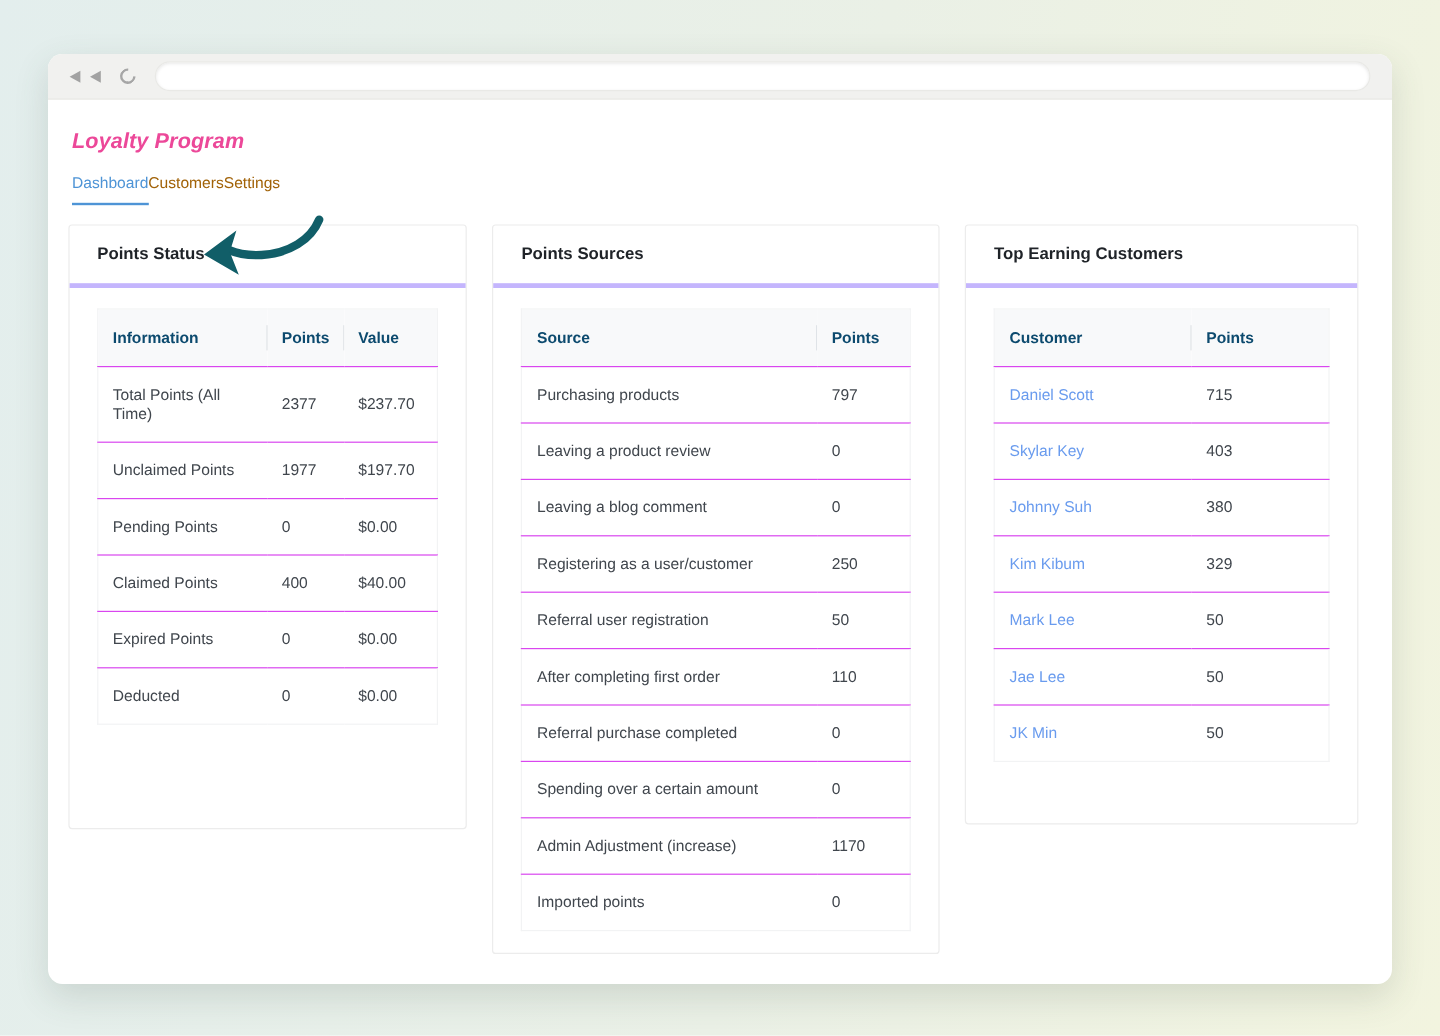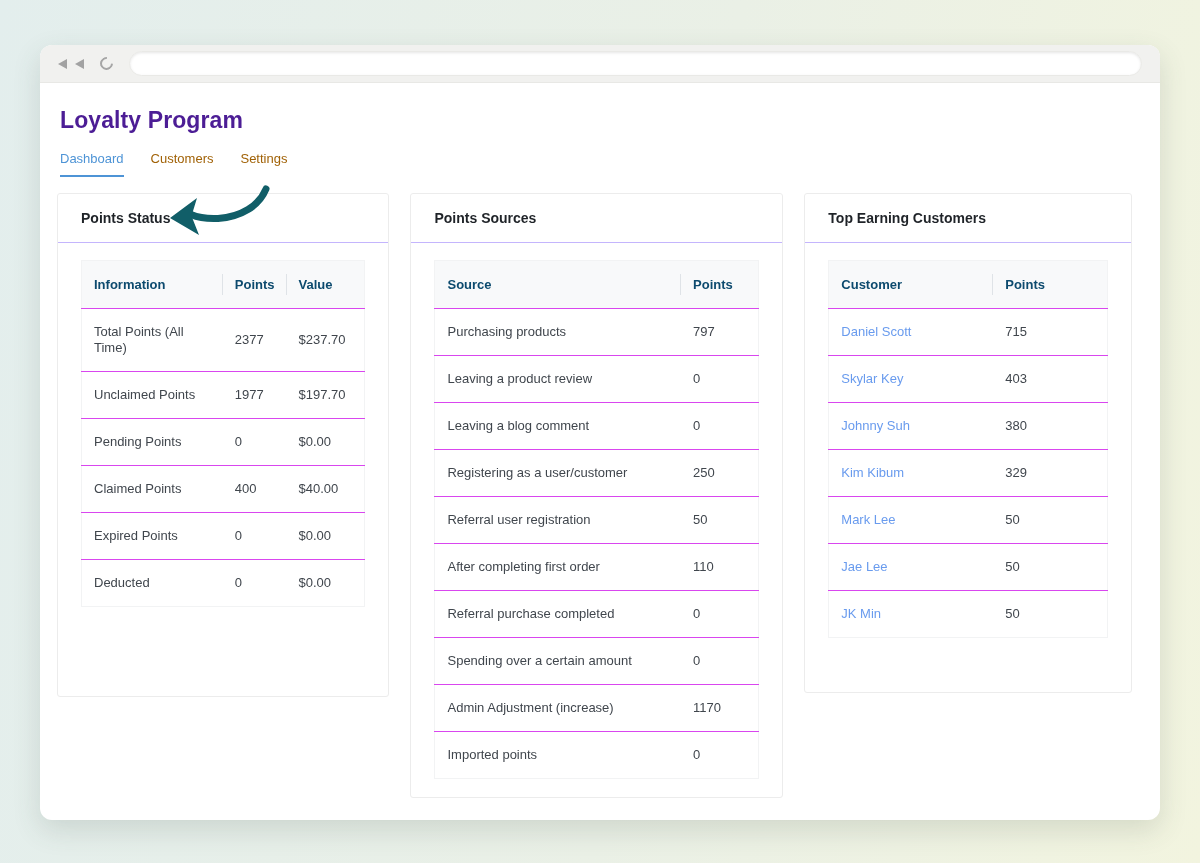--- a/index.html
+++ b/index.html
@@ -47,8 +47,8 @@
   
   .content { padding:12px 28px 0 17px; }
   .page-title {
-    font-size:23px; font-weight:bold; color:#4c1d95;
-    margin:12px 0 0 3px; letter-spacing:0.1px;
+    font-size:18px; font-weight:bold; color:#ec4899;
+    margin:12px 0 0 3px; letter-spacing:0.1px;font-style:italic;
   }
   .tabs { display:flex; gap:27px; margin:17px 0 0 3px; font-size:13px; }
   .tab { padding-bottom:9px; color:#a16207; cursor:pointer; border-bottom:2.5px solid transparent; }

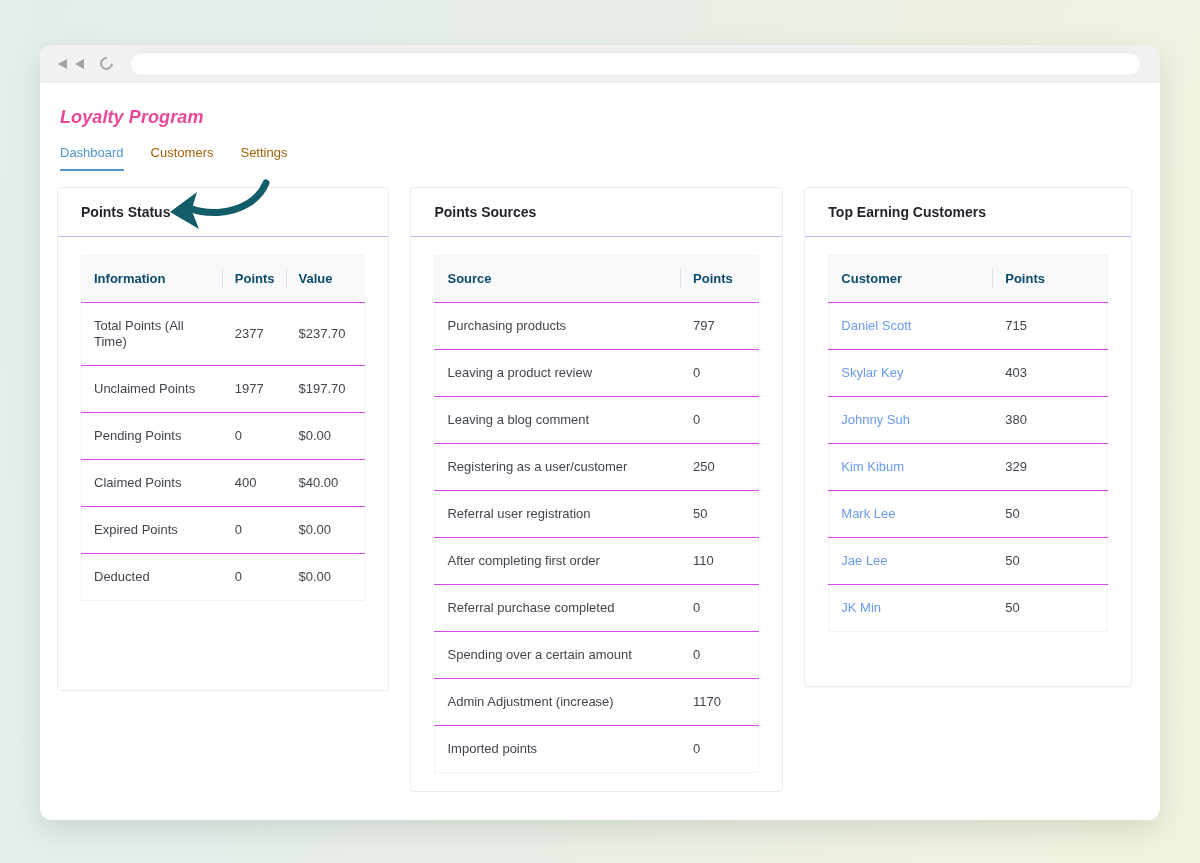--- a/index.html
+++ b/index.html
@@ -50,7 +50,7 @@
     font-size:18px; font-weight:bold; color:#ec4899;
     margin:12px 0 0 3px; letter-spacing:0.1px;font-style:italic;
   }
-  .tabs { display:flex; gap:27px; margin:17px 0 0 3px; font-size:13px; }
+  .tabs { display:flex; margin:17px 0 0 3px; font-size:13px; }
   .tab { padding-bottom:9px; color:#a16207; cursor:pointer; border-bottom:2.5px solid transparent; }
   .tab.active { color:var(--tab-active,#4e94d6); border-bottom-color:var(--tab-active,#4e94d6); }
   

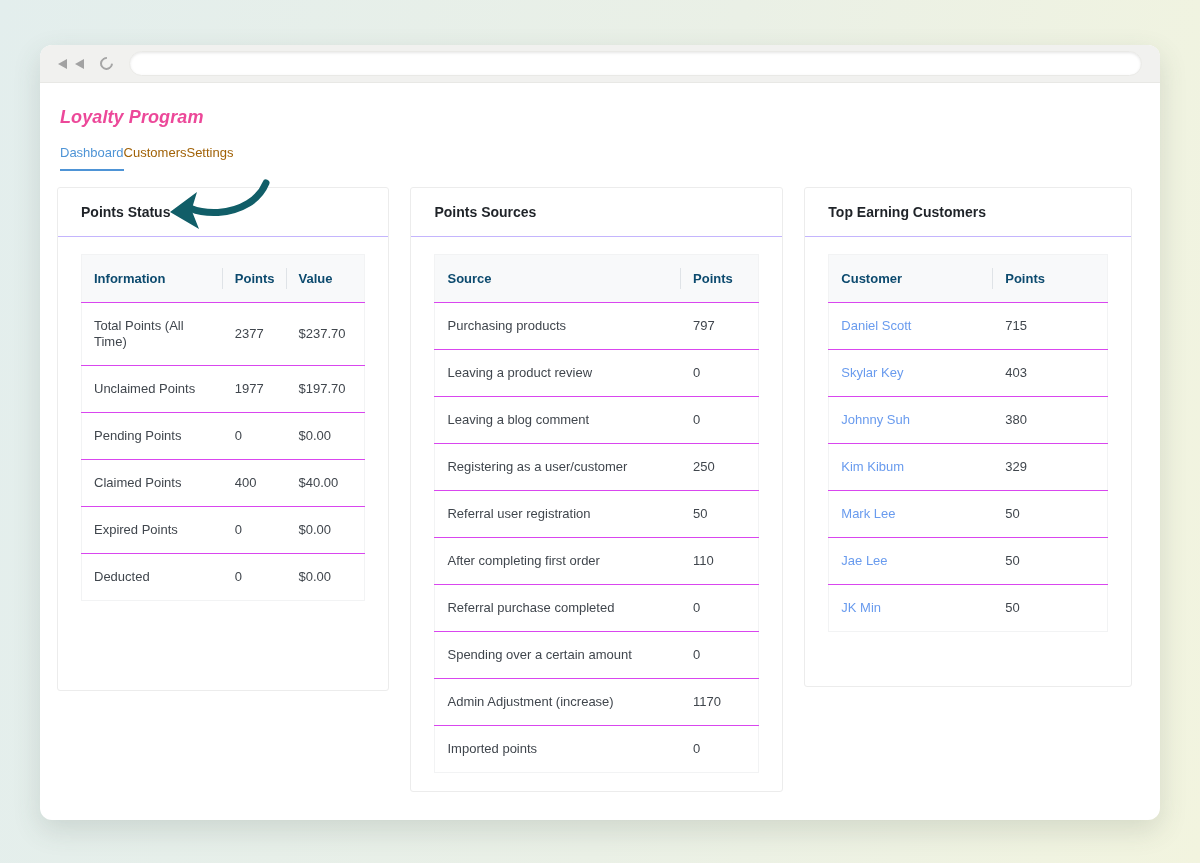--- a/index.html
+++ b/index.html
@@ -59,7 +59,7 @@
   .panel-status   { width:346px; min-height:504px; }
   .panel-sources  { width:388px; }
   .panel-top      { width:341px; min-height:500px; }
-  .panel-header { padding:15px 23px; border-bottom:1px solid #c4b5fd; position:relative; }
+  .panel-header { padding:15px 23px; border-bottom:4px solid #c4b5fd; position:relative; }
   .panel-title { font-size:14px; font-weight:bold; color:#1f2328; }
   .panel-body { padding:17px 23px 18px; }
   

